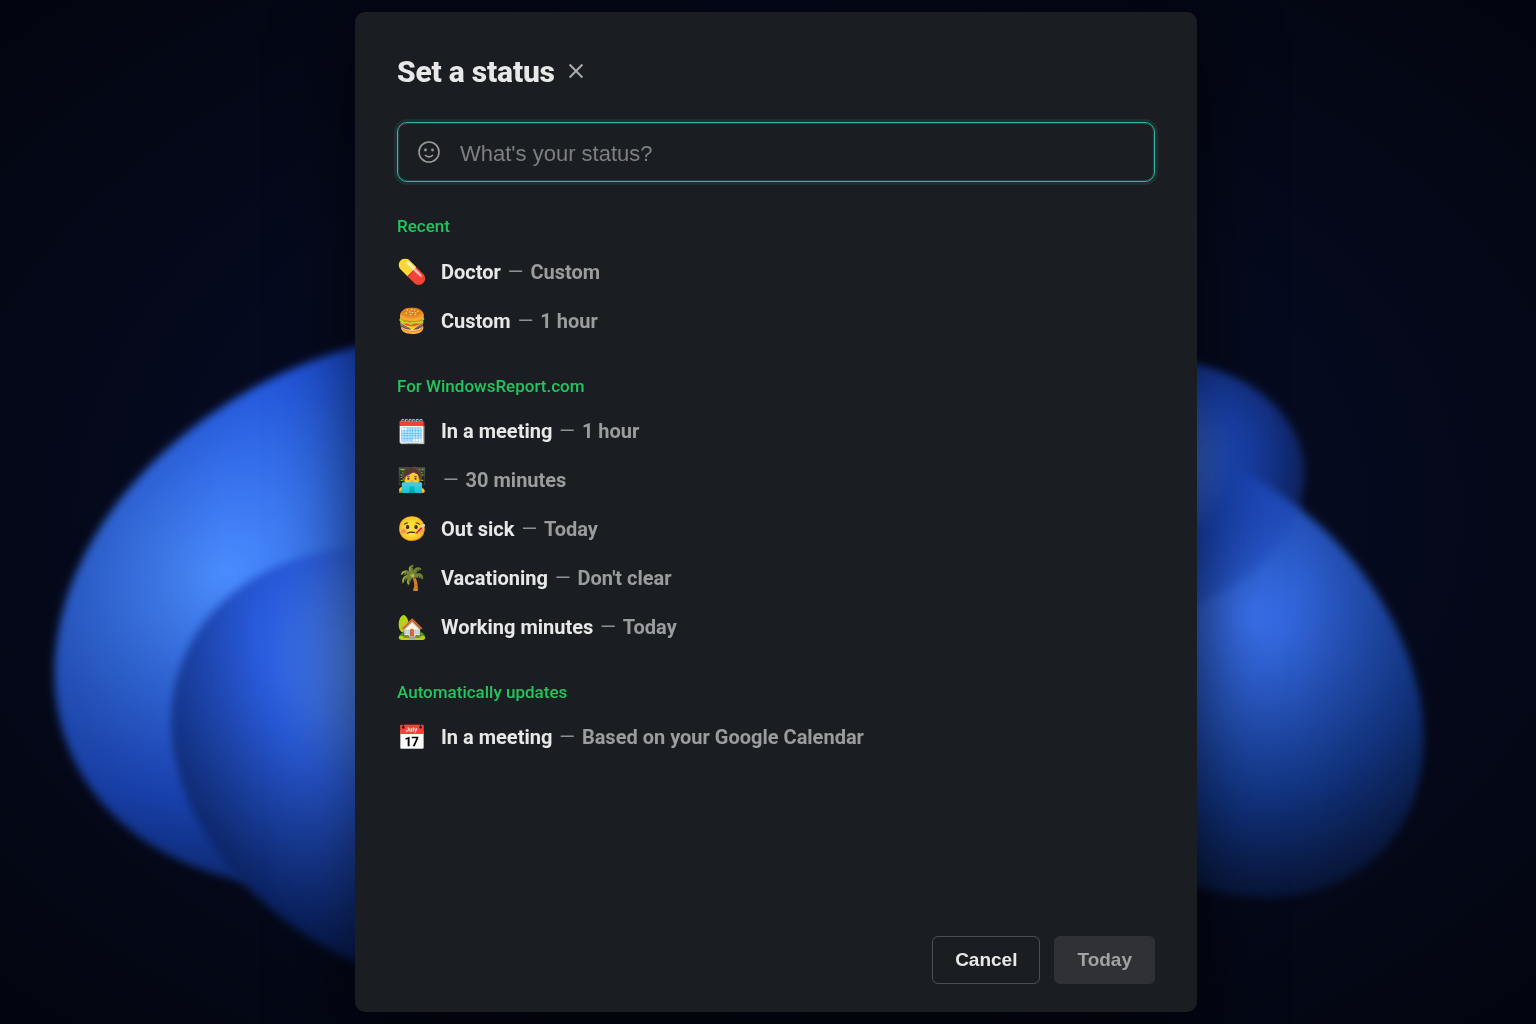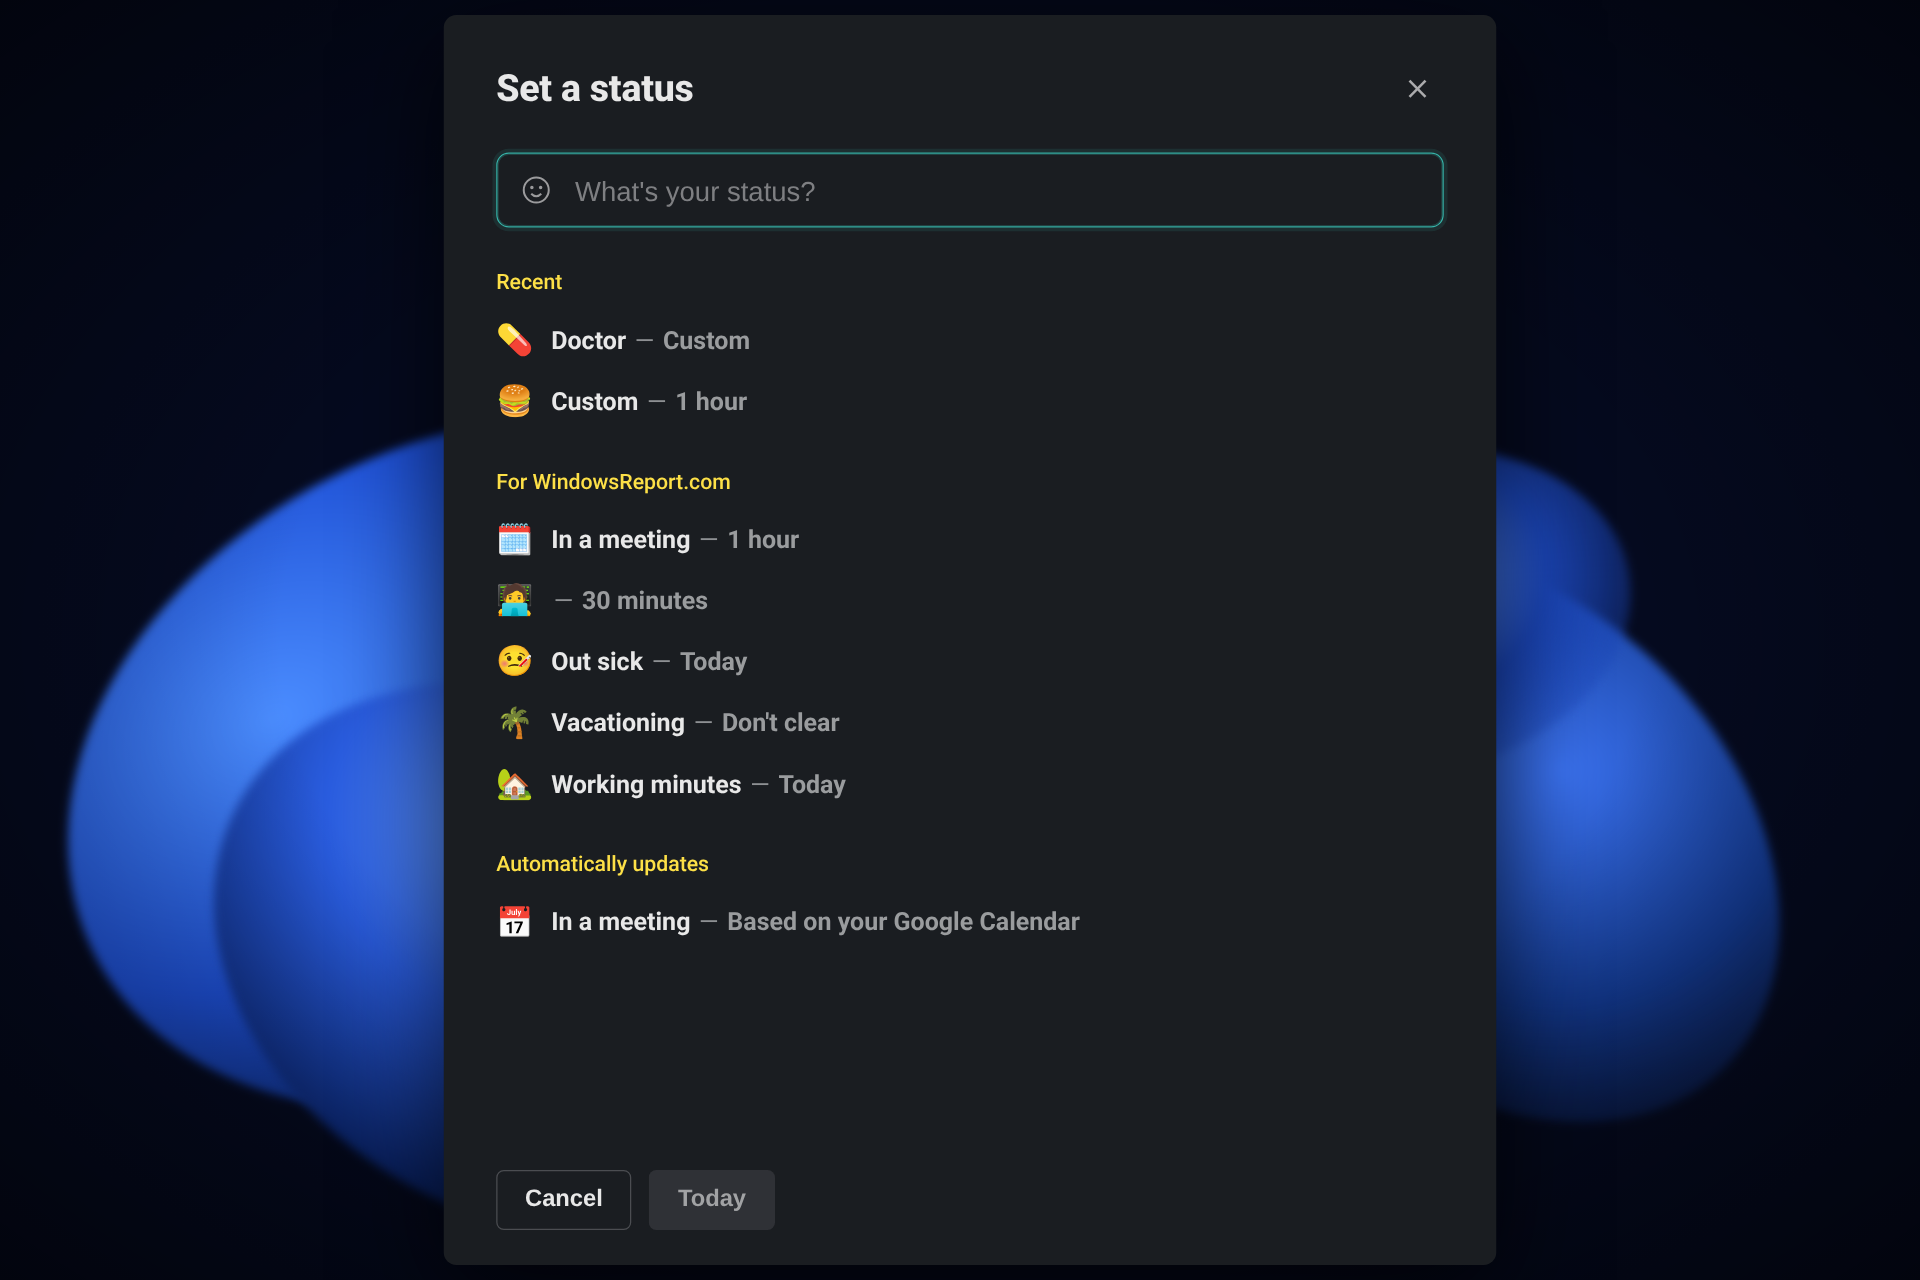--- a/index.html
+++ b/index.html
@@ -48,7 +48,6 @@
 
     .modal-header {
       display: flex;
-      justify-content: space-between;
       align-items: center;
       padding: 6px 0 30px 0;
     }

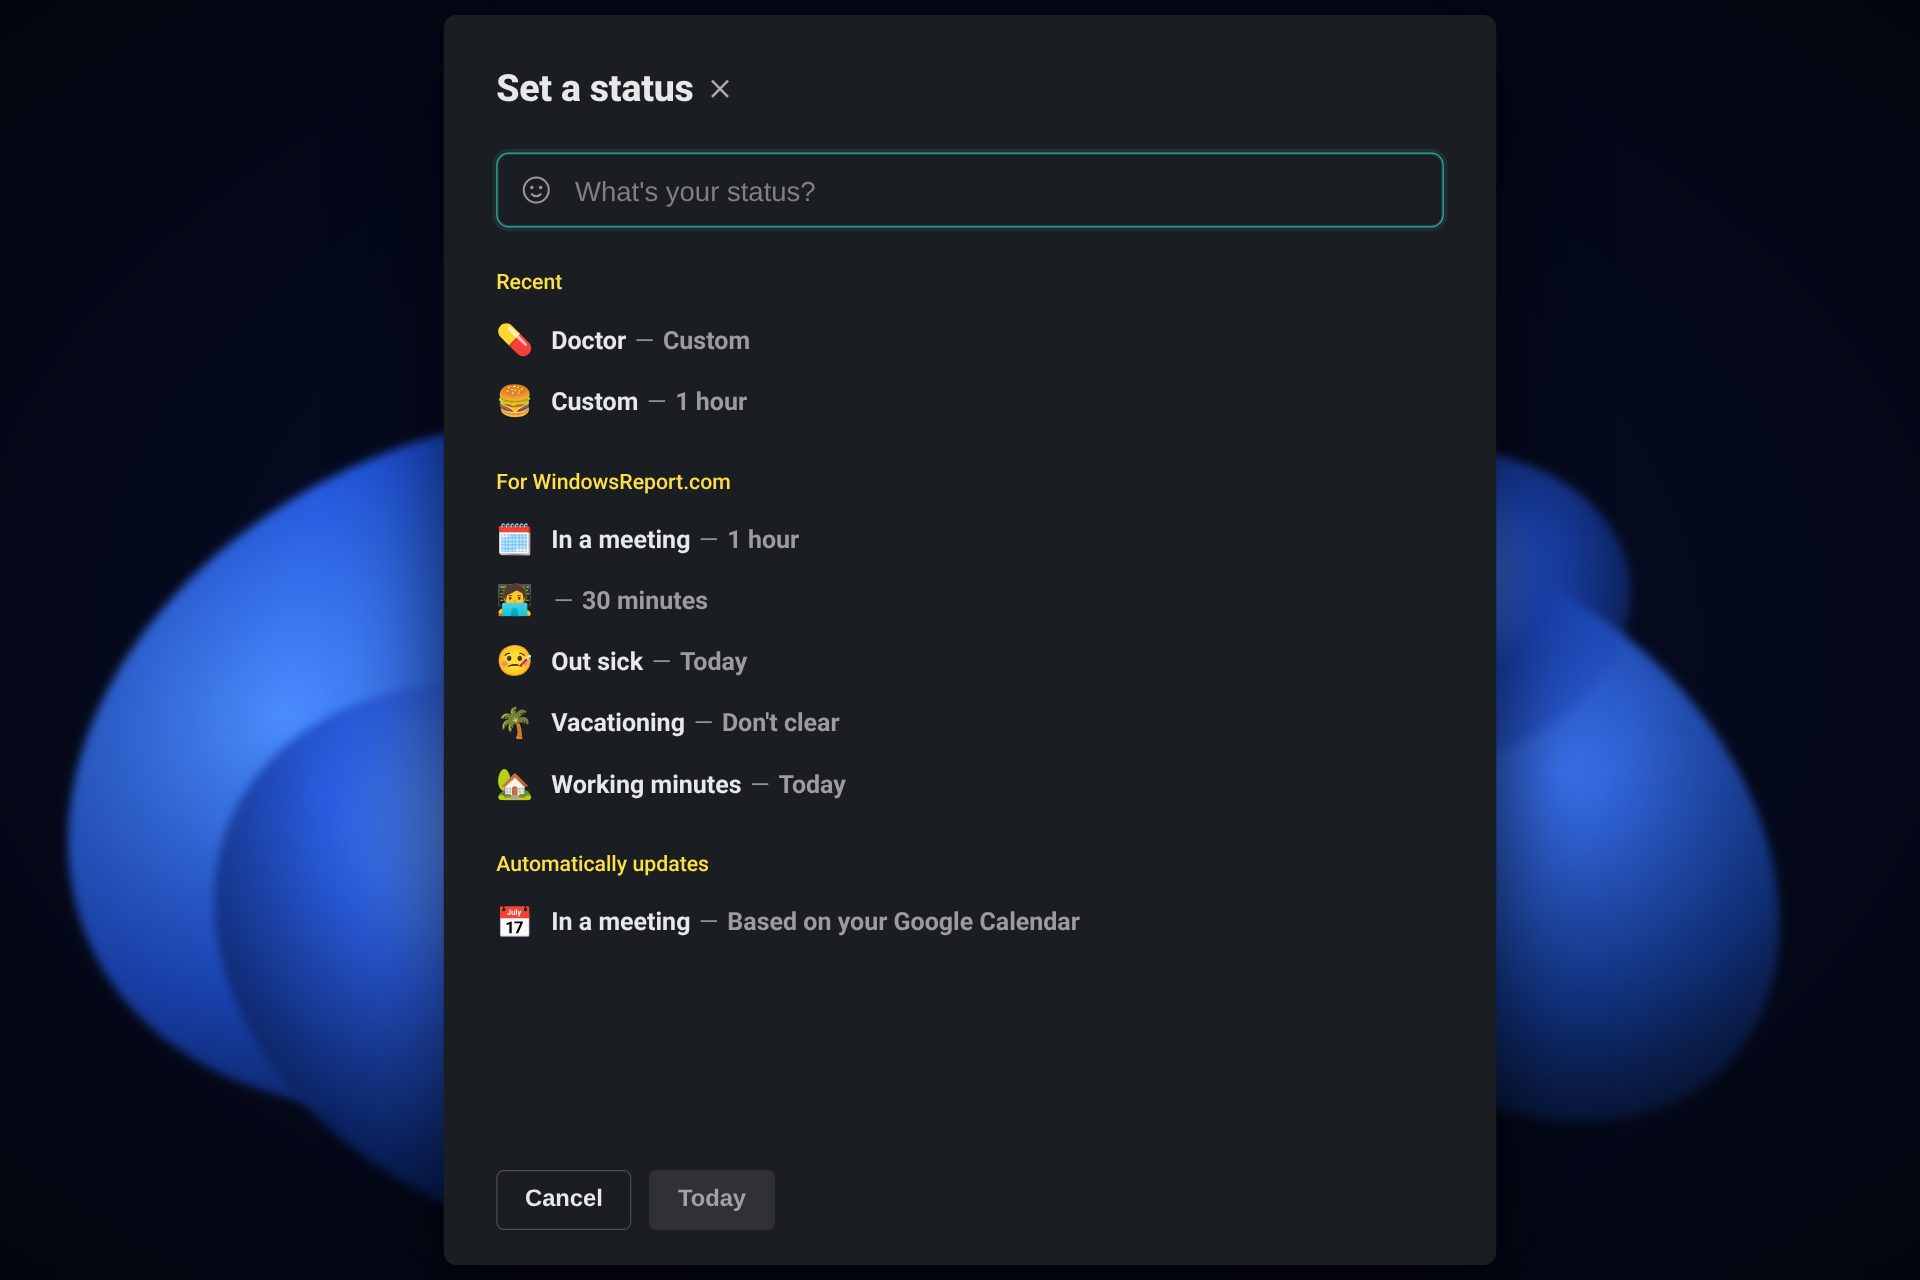--- a/index.html
+++ b/index.html
@@ -109,7 +109,7 @@
     .section { margin-bottom: 30px; }
     .section-heading {
       font-size: 17px;
-      color: #fde047;
+      color: #22c55e;
       font-weight: 500;
       margin-bottom: 12px;
     }

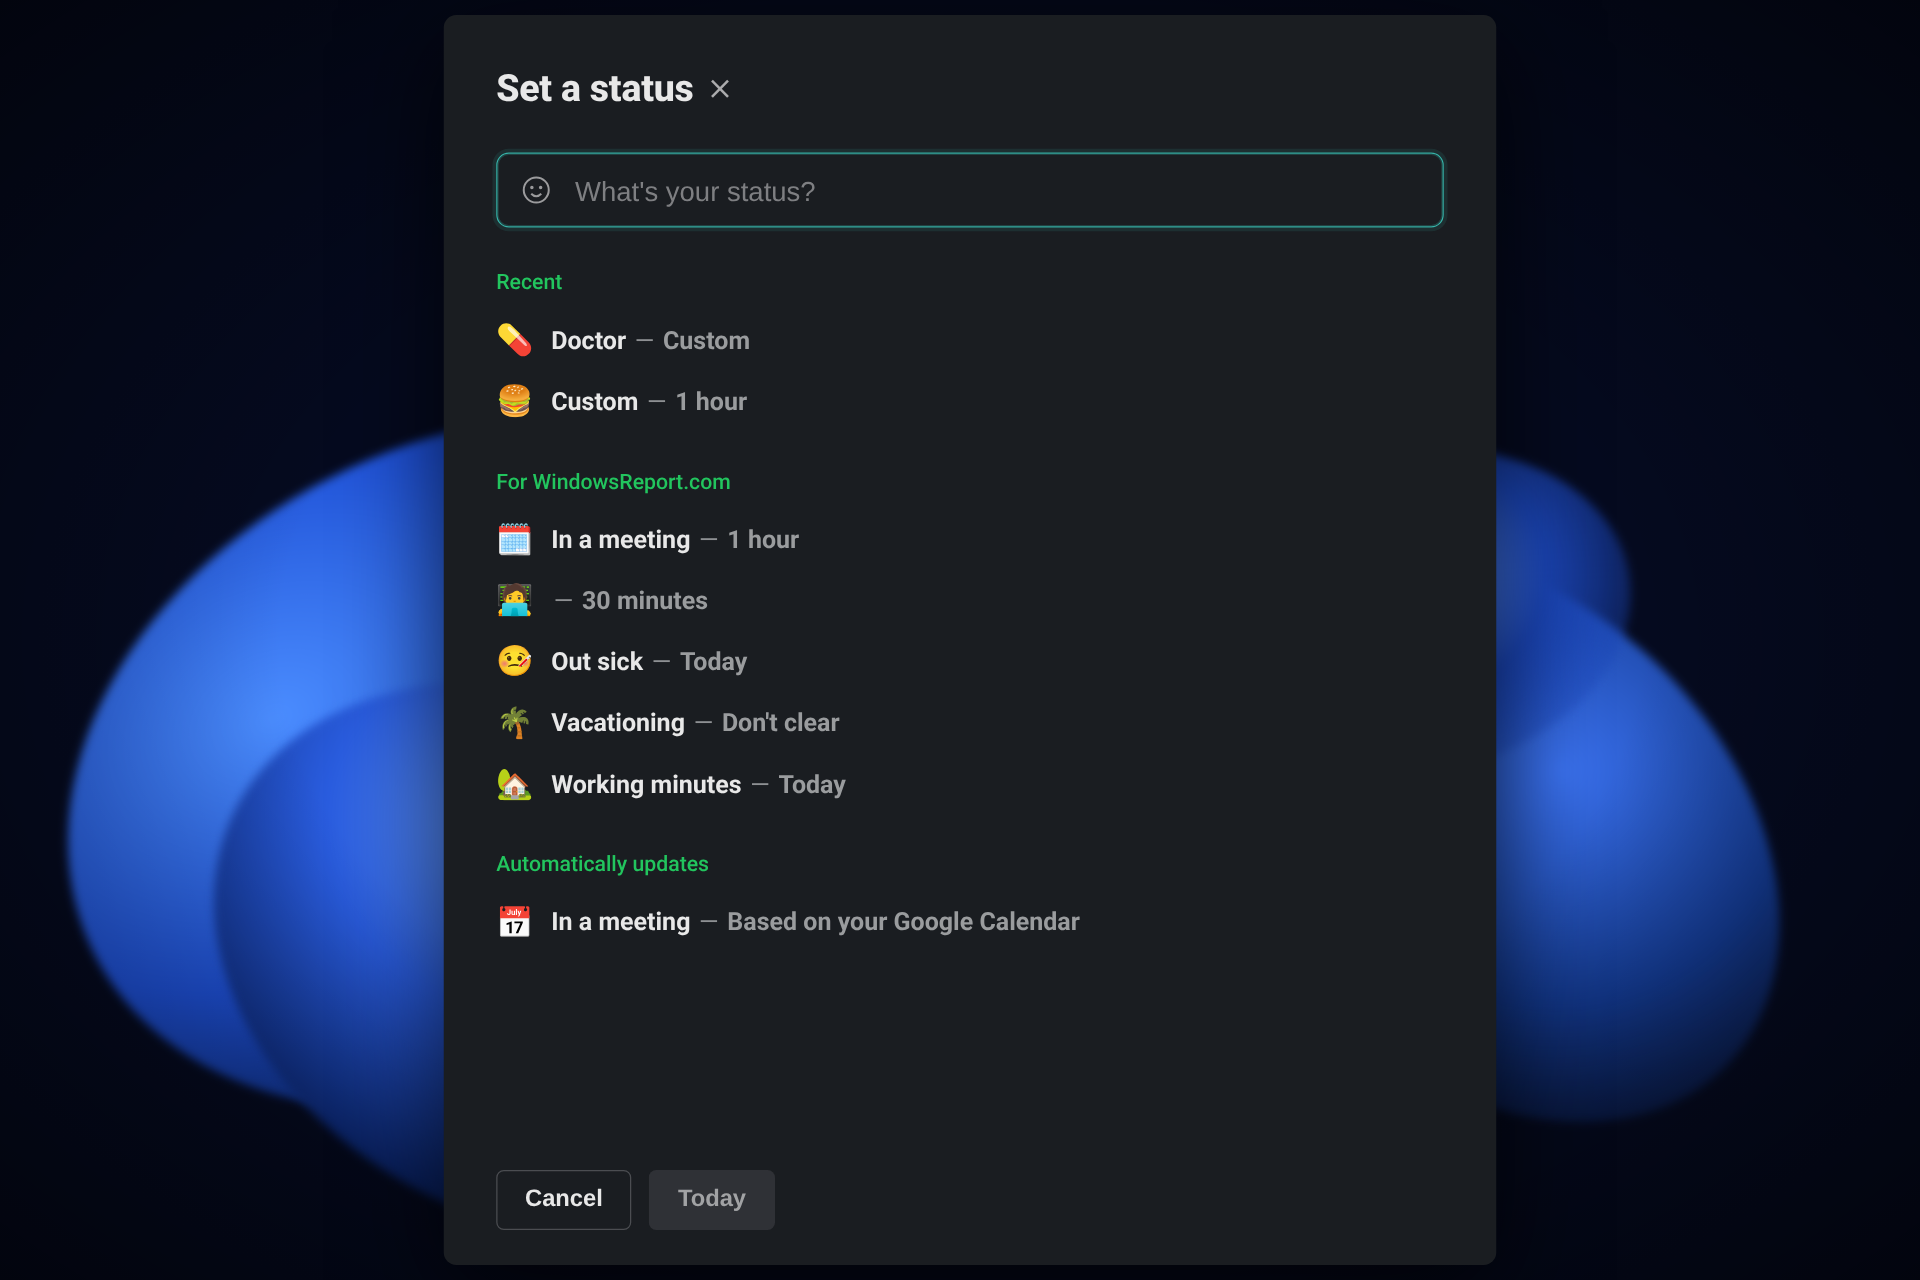--- a/index.html
+++ b/index.html
@@ -149,6 +149,7 @@
 
     .modal-footer {
       display: flex;
+      justify-content: flex-end;
       gap: 14px;
       padding: 22px 0 28px 0;
     }

